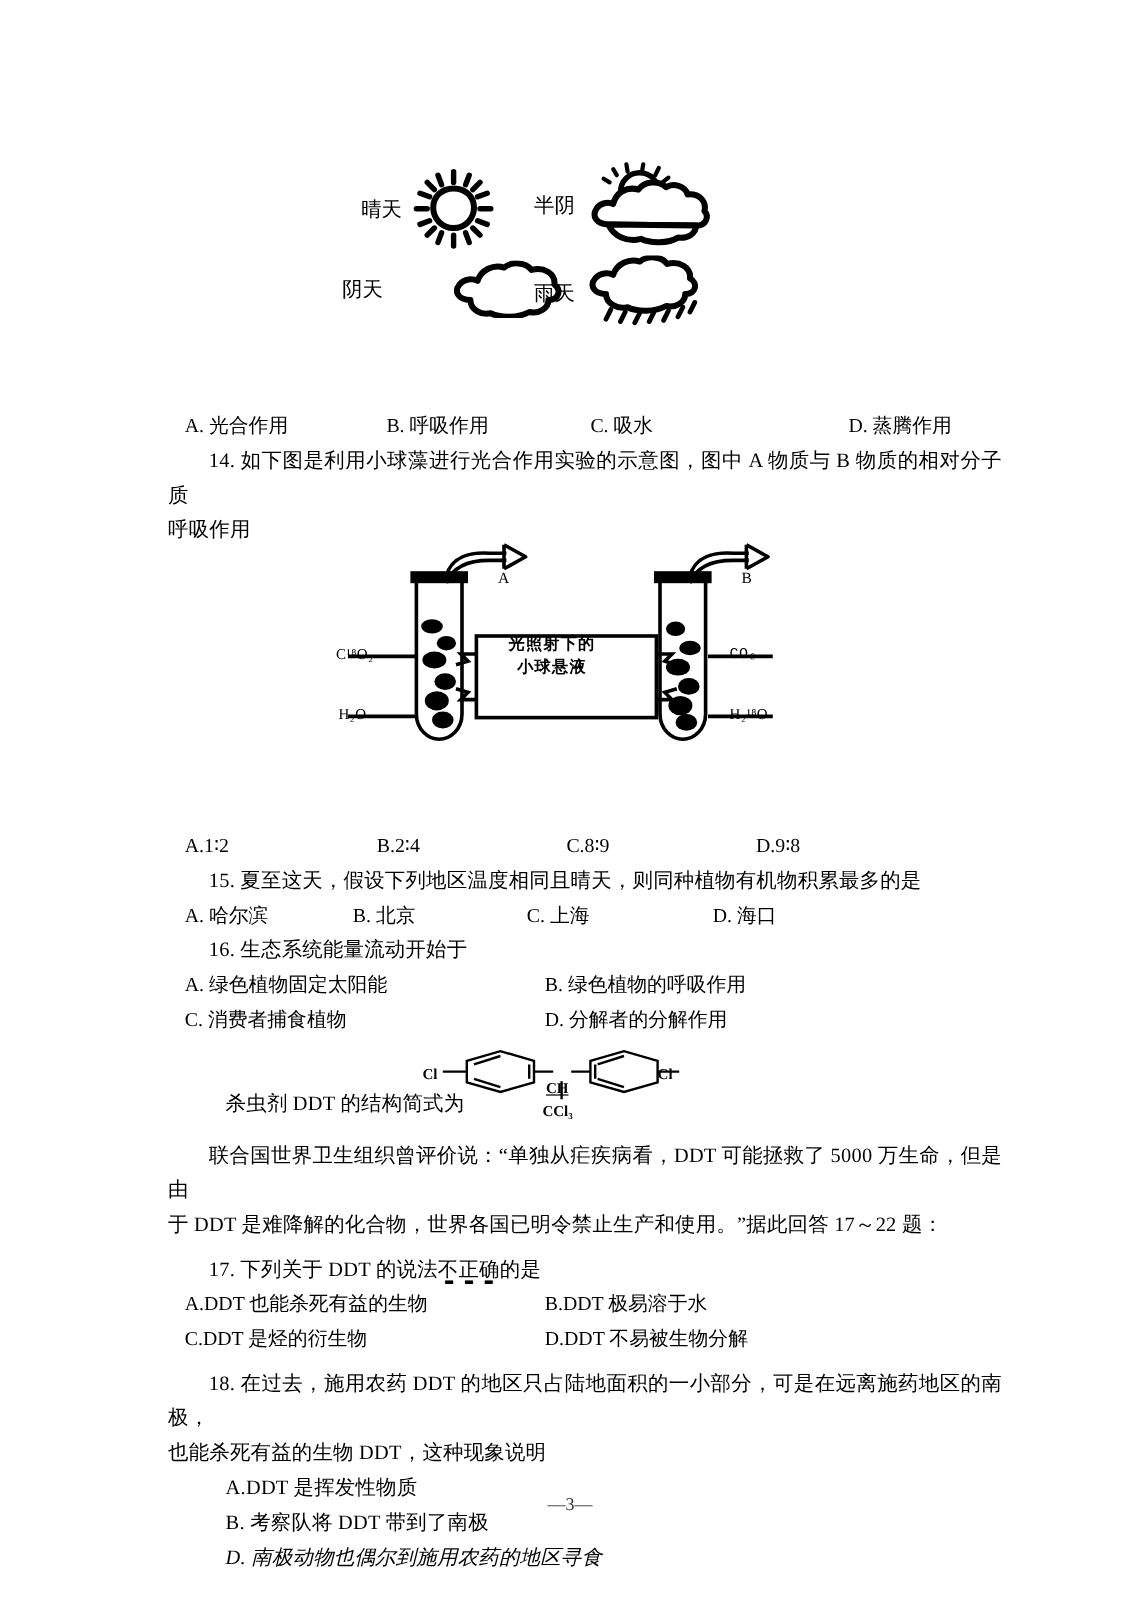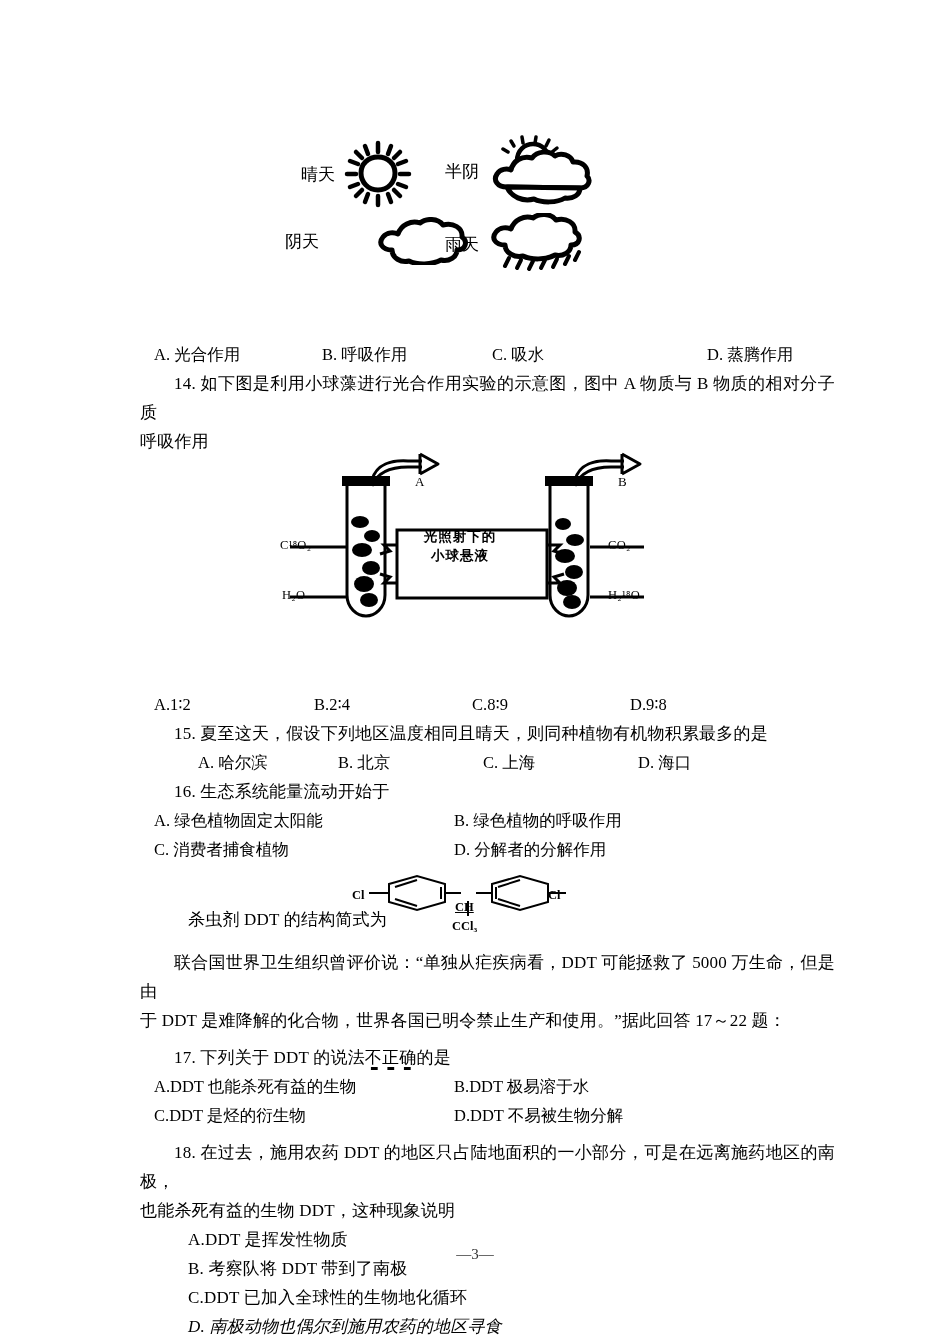--- a/index.html
+++ b/index.html
@@ -302,7 +302,7 @@
 
   <div class="chem" style="left:280px; top:538px;">C¹⁸O₂</div>
   <div class="chem" style="left:282px; top:588px;">H₂O</div>
-  <div class="chem" style="left:608px; top:538px;">CO₂</div>
+  <div class="chem" style="left:608px; top:538px;font-family:Liberation Mono, monospace;">CO₂</div>
   <div class="chem" style="left:608px; top:588px;">H₂¹⁸O</div>
   <div class="tube-lbl" style="left:415px; top:474px;">A</div>
   <div class="tube-lbl" style="left:618px; top:474px;">B</div>

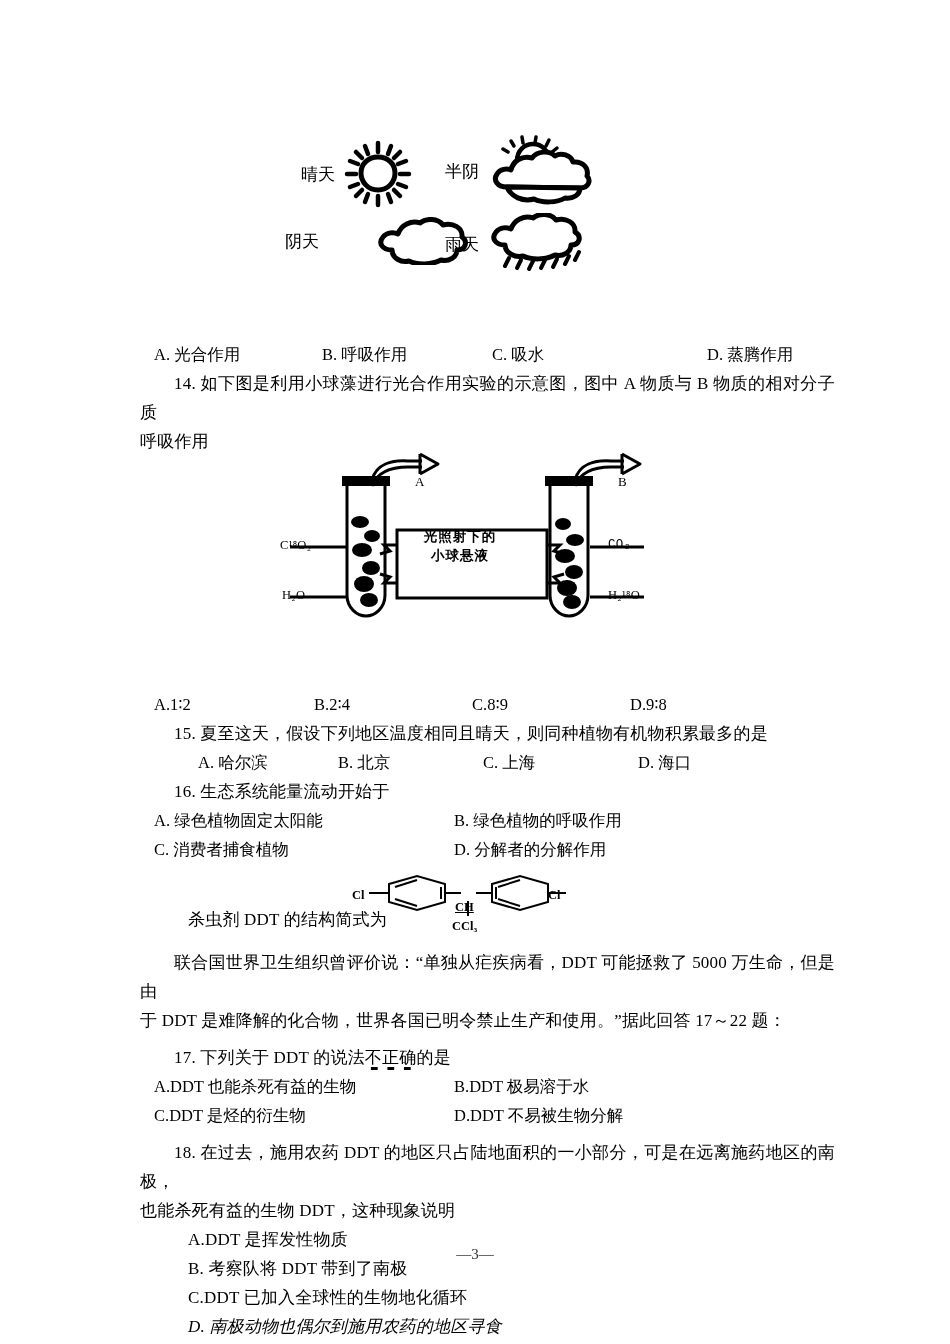--- a/index.html
+++ b/index.html
@@ -322,7 +322,7 @@
 
     <div class="para" style="padding-left:34px;">15. 夏至这天，假设下列地区温度相同且晴天，则同种植物有机物积累最多的是</div>
     <div class="opts opt-4">
-      <span style="width:140px;margin-left:44px;">A. 哈尔滨</span>
+      <span style="width:140px;">A. 哈尔滨</span>
       <span style="width:145px;">B. 北京</span>
       <span style="width:155px;">C. 上海</span>
       <span>D. 海口</span>

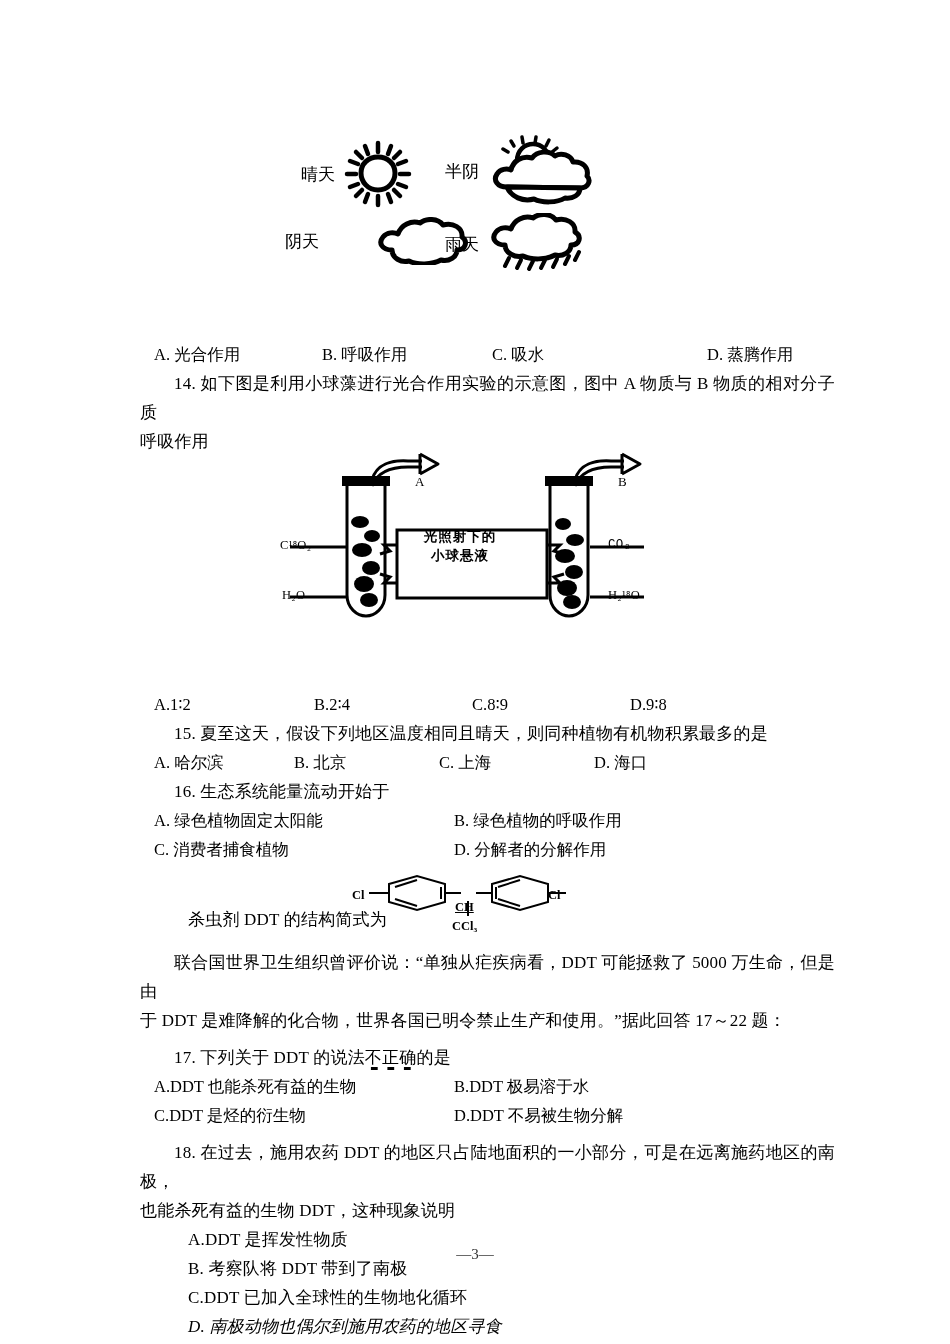--- a/index.html
+++ b/index.html
@@ -390,7 +390,6 @@
     <div class="para">也能杀死有益的生物 DDT，这种现象说明</div>
     <div class="para" style="padding-left:48px;">A.DDT 是挥发性物质</div>
     <div class="para" style="padding-left:48px;">B. 考察队将 DDT 带到了南极</div>
-    <div class="para" style="padding-left:48px;">C.DDT 已加入全球性的生物地化循环</div>
     <div class="para" style="padding-left:48px;font-style:italic;">D. 南极动物也偶尔到施用农药的地区寻食</div>
   </div>
 

